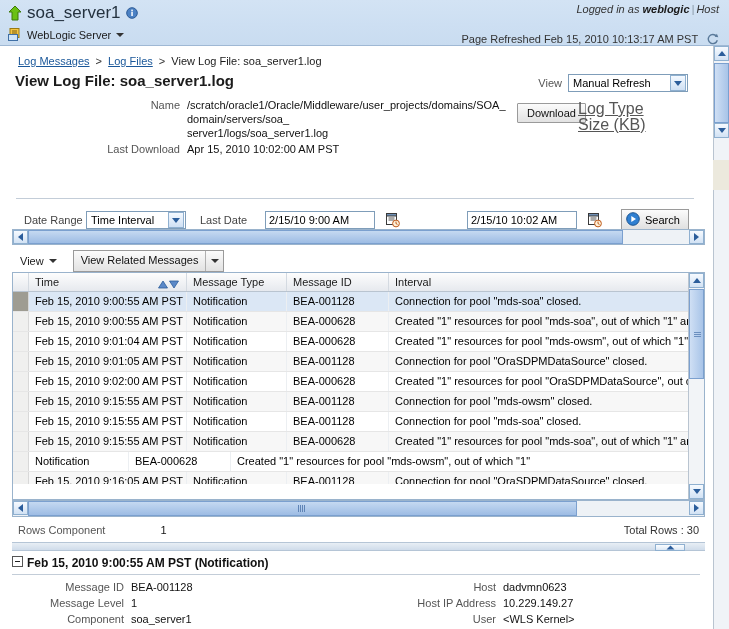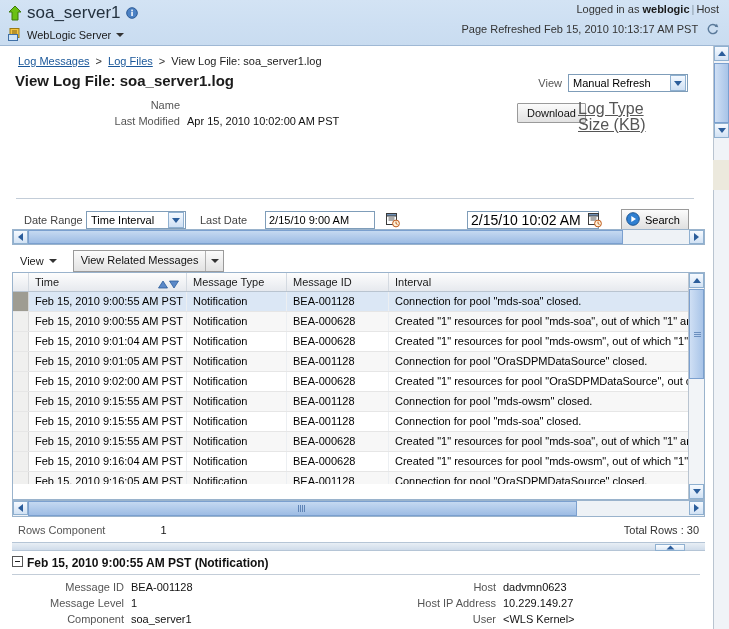--- a/index.html
+++ b/index.html
@@ -41,7 +41,7 @@
     position:absolute; right:10px; top:3px; text-align:right;
     font-size:11px; color:#333;
   }
-  .login-line { margin-bottom:8px; white-space:nowrap; }
+  .login-line { margin-bottom:18px; white-space:nowrap;font-style:italic; }
   .login-user { font-weight:bold; color:#1a1a1a; }
   .login-sep { color:#8a9aa8; padding:0 2px; }
   .login-host { color:#333; }

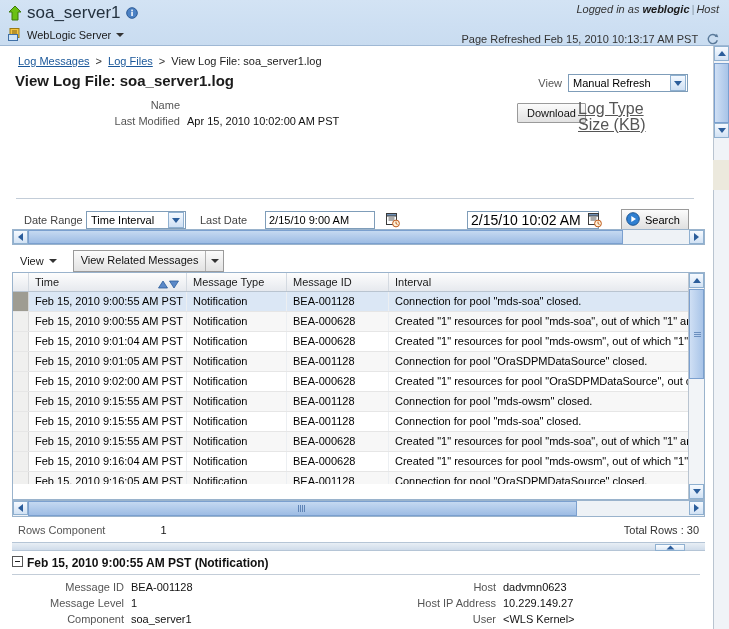--- a/index.html
+++ b/index.html
@@ -355,6 +355,10 @@
     <div class="file-block">
       <div class="fld-row">
         <div class="fld-label">Name</div>
+        <div class="fld-value name-path">
+          <div>/scratch/oracle1/Oracle/Middleware/user_projects/domains/SOA_domain/servers/soa_</div>
+          <div>server1/logs/soa_server1.log</div>
+        </div>
       </div>
       <div class="fld-row" style="margin-top:2px;">
         <div class="fld-label">Last Modified</div>

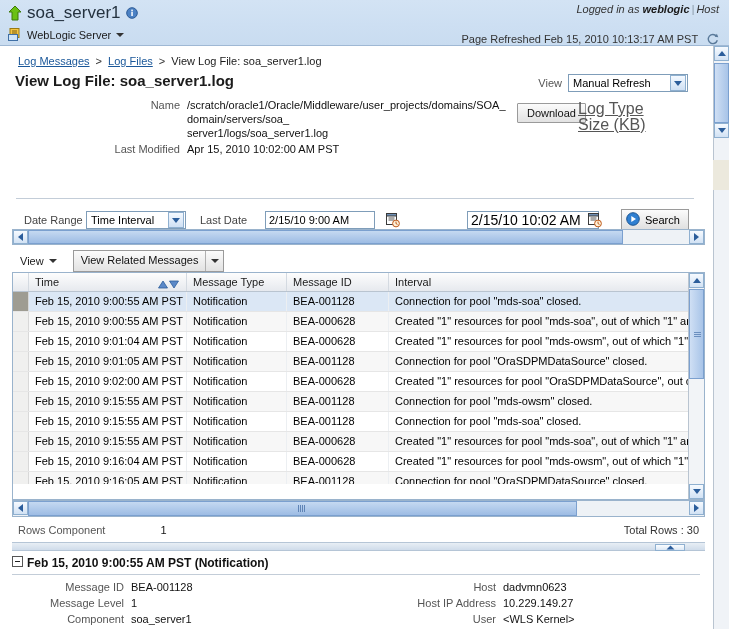--- a/index.html
+++ b/index.html
@@ -361,7 +361,7 @@
         </div>
       </div>
       <div class="fld-row" style="margin-top:2px;">
-        <div class="fld-label">Last Modified</div>
+        <div class="fld-label">Last Download</div>
         <div class="fld-value">Apr 15, 2010 10:02:00 AM PST</div>
       </div>
       <button class="download-btn">Download</button>

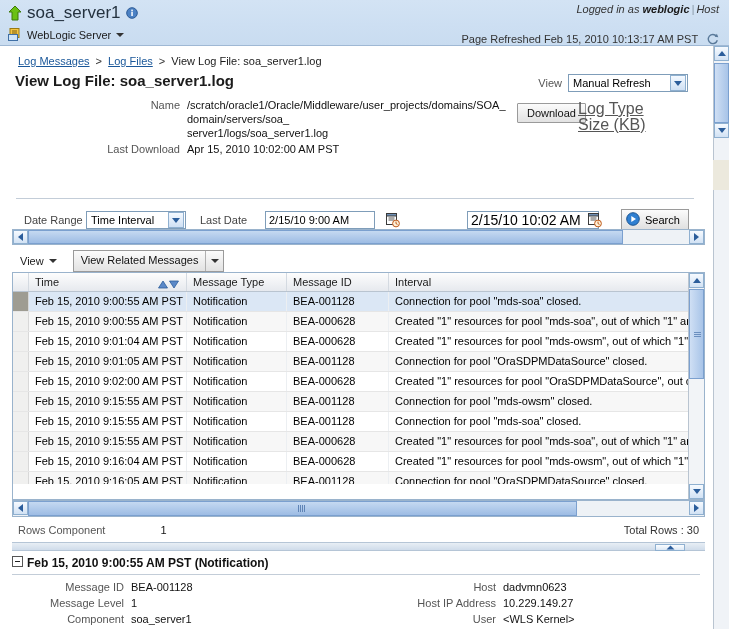--- a/index.html
+++ b/index.html
@@ -115,8 +115,8 @@
   .cal-icon1 { position:absolute; left:385px; top:4px; }
   .ed-label { position:absolute; left:410px; top:20px; color:#444; font-size:11px; }
   .ed-input {
-    position:absolute; left:467px; top:3px; width:132px; height:18px;
-    border:1px solid #7f9db9; background:#fff; font-size:14px;
+    position:absolute; left:467px; top:3px; width:110px; height:18px;
+    border:1px solid #7f9db9; background:#fff; font-size:11px;
     padding:0 3px; box-sizing:border-box; font-family:"Liberation Sans",sans-serif;
   }
   .cal-icon2 { position:absolute; left:587px; top:4px; }

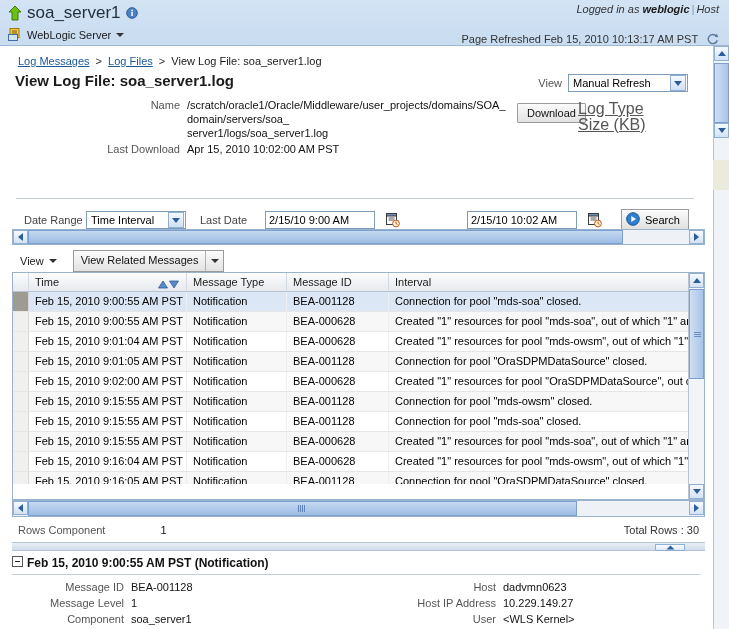--- a/index.html
+++ b/index.html
@@ -521,7 +521,6 @@
           </div>
           <div class="tr">
             <div class="td sel"></div>
-            <div class="td time">Feb 15, 2010 9:16:04 AM PST</div>
             <div class="td mtype">Notification</div>
             <div class="td mid">BEA-000628</div>
             <div class="td msg">Created "1" resources for pool "mds-owsm", out of which "1" are av</div>

